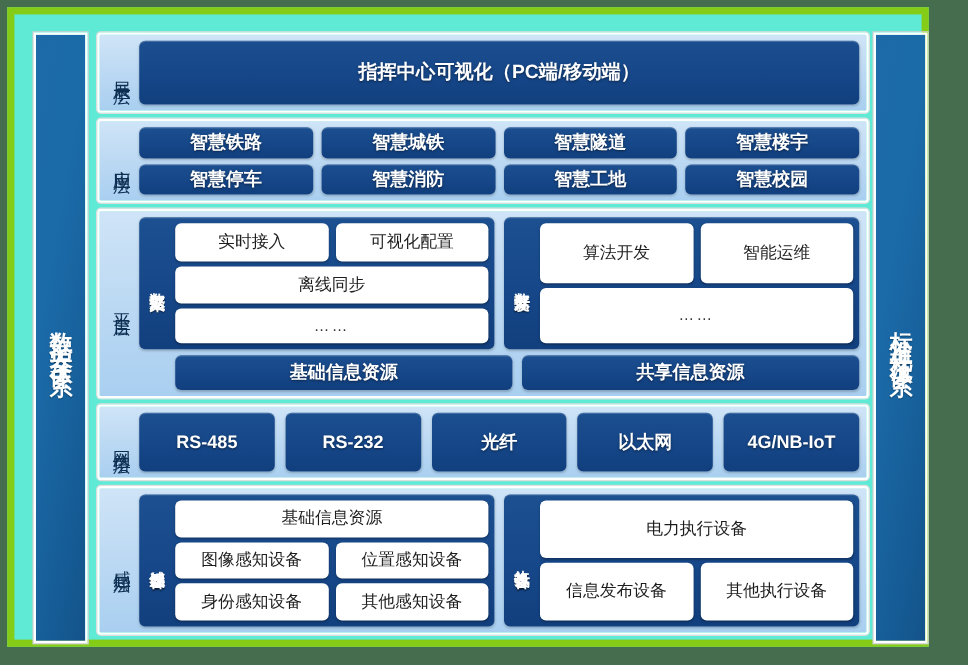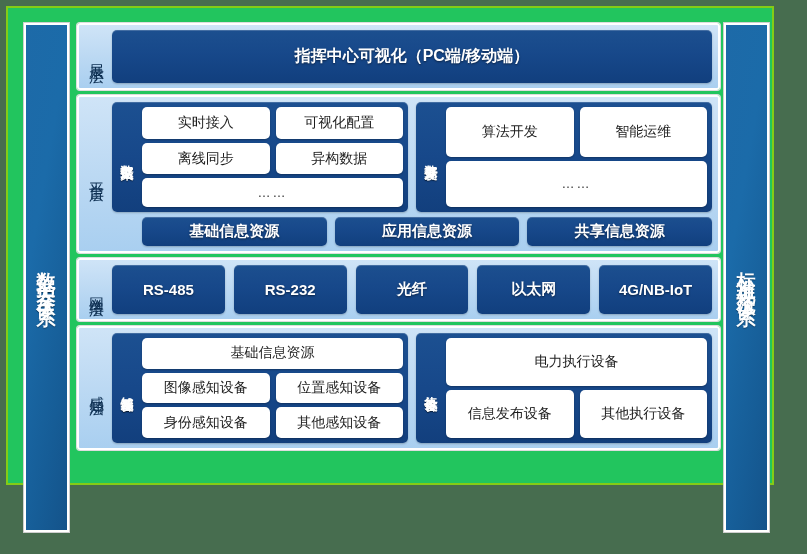--- a/index.html
+++ b/index.html
@@ -19,9 +19,9 @@
   .card {
     position: absolute;
     left: 6px; top: 6px;
-    width: 768px; height: 479px;
-    background: #22c55e;
-    border: 2px solid #84cc16;
+    width: 768px; height: 533px;
+    background: #5eead4;
+    border: 6px solid #84cc16;
   }
 
   

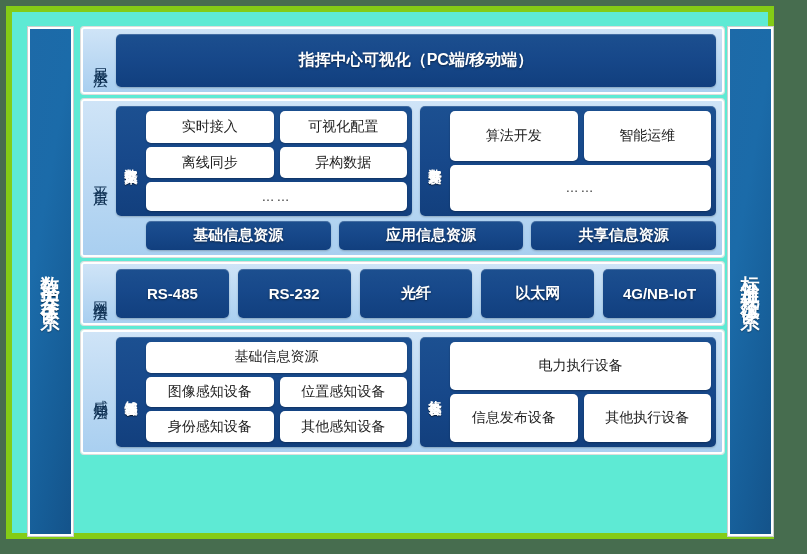--- a/index.html
+++ b/index.html
@@ -194,6 +194,25 @@
         </div>
       </div>
 
+      <div class="layer layer-app">
+        <div class="layer-label">
+          <span>应用层</span>
+        </div>
+        <div class="layer-body">
+          <div class="row4">
+            <div class="chip">智慧铁路</div>
+            <div class="chip">智慧城铁</div>
+            <div class="chip">智慧隧道</div>
+            <div class="chip">智慧楼宇</div>
+          </div>
+          <div class="row4">
+            <div class="chip">智慧停车</div>
+            <div class="chip">智慧消防</div>
+            <div class="chip">智慧工地</div>
+            <div class="chip">智慧校园</div>
+          </div>
+        </div>
+      </div>
 
       <div class="layer layer-platform">
         <div class="layer-label">

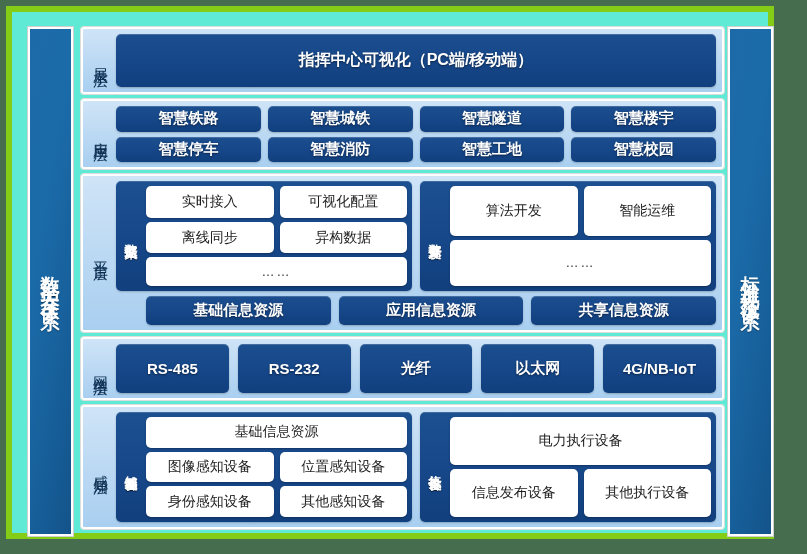--- a/index.html
+++ b/index.html
@@ -233,7 +233,6 @@
                 </div>
                 <div class="group-row">
                   <div class="pill">离线同步</div>
-                  <div class="pill">异构数据</div>
                 </div>
                 <div class="group-row">
                   <div class="pill dots">……</div>

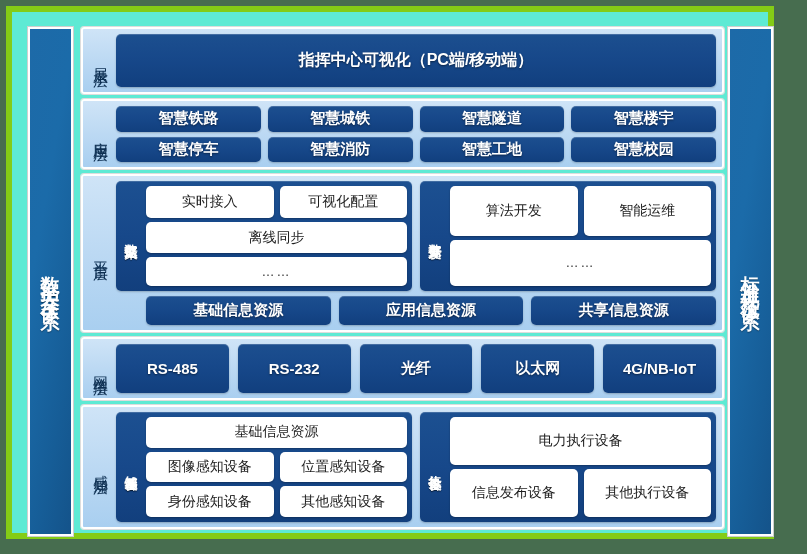--- a/index.html
+++ b/index.html
@@ -259,7 +259,6 @@
 
           <div class="platform-res">
             <div class="chip">基础信息资源</div>
-            <div class="chip">应用信息资源</div>
             <div class="chip">共享信息资源</div>
           </div>
 

